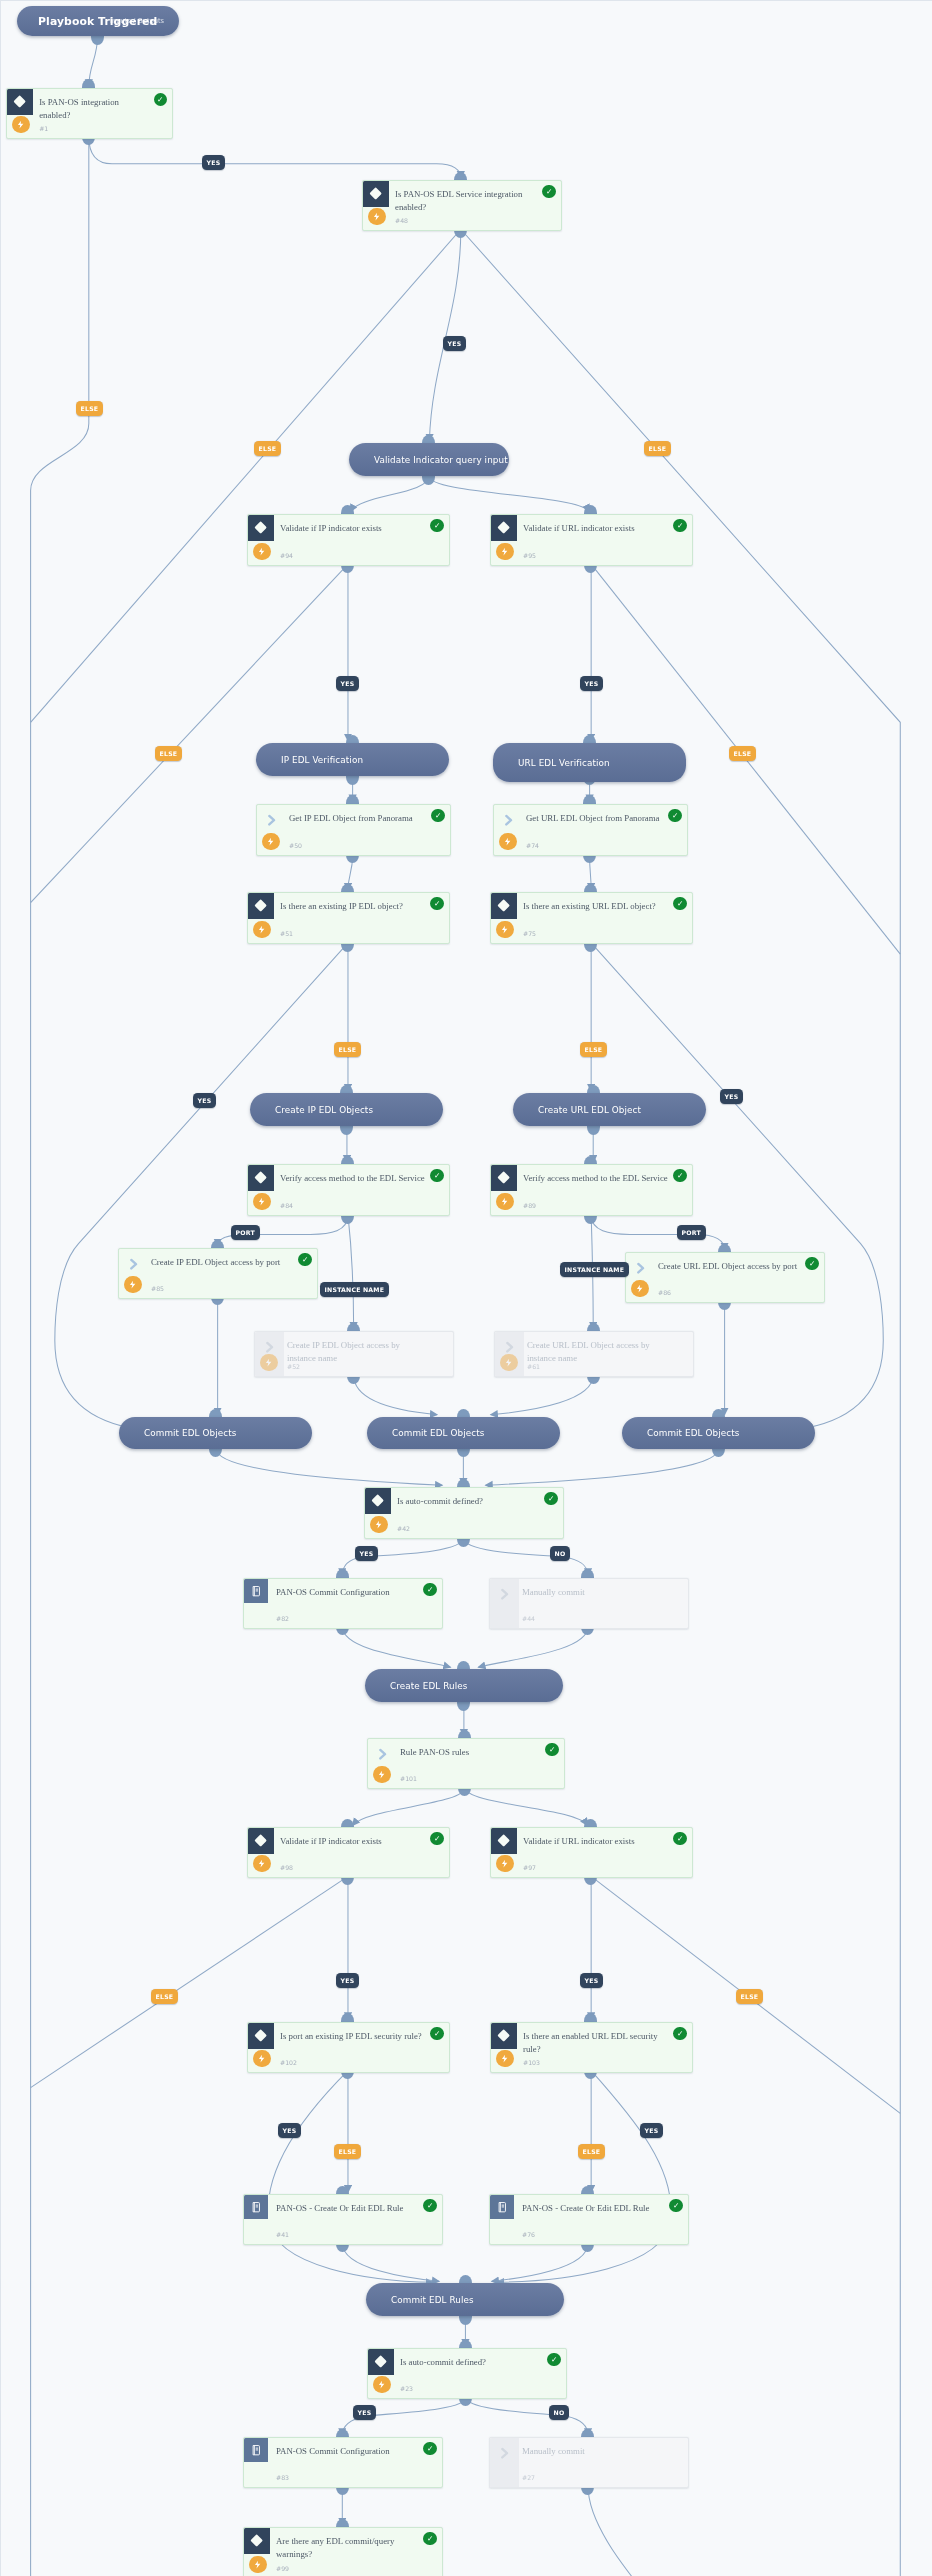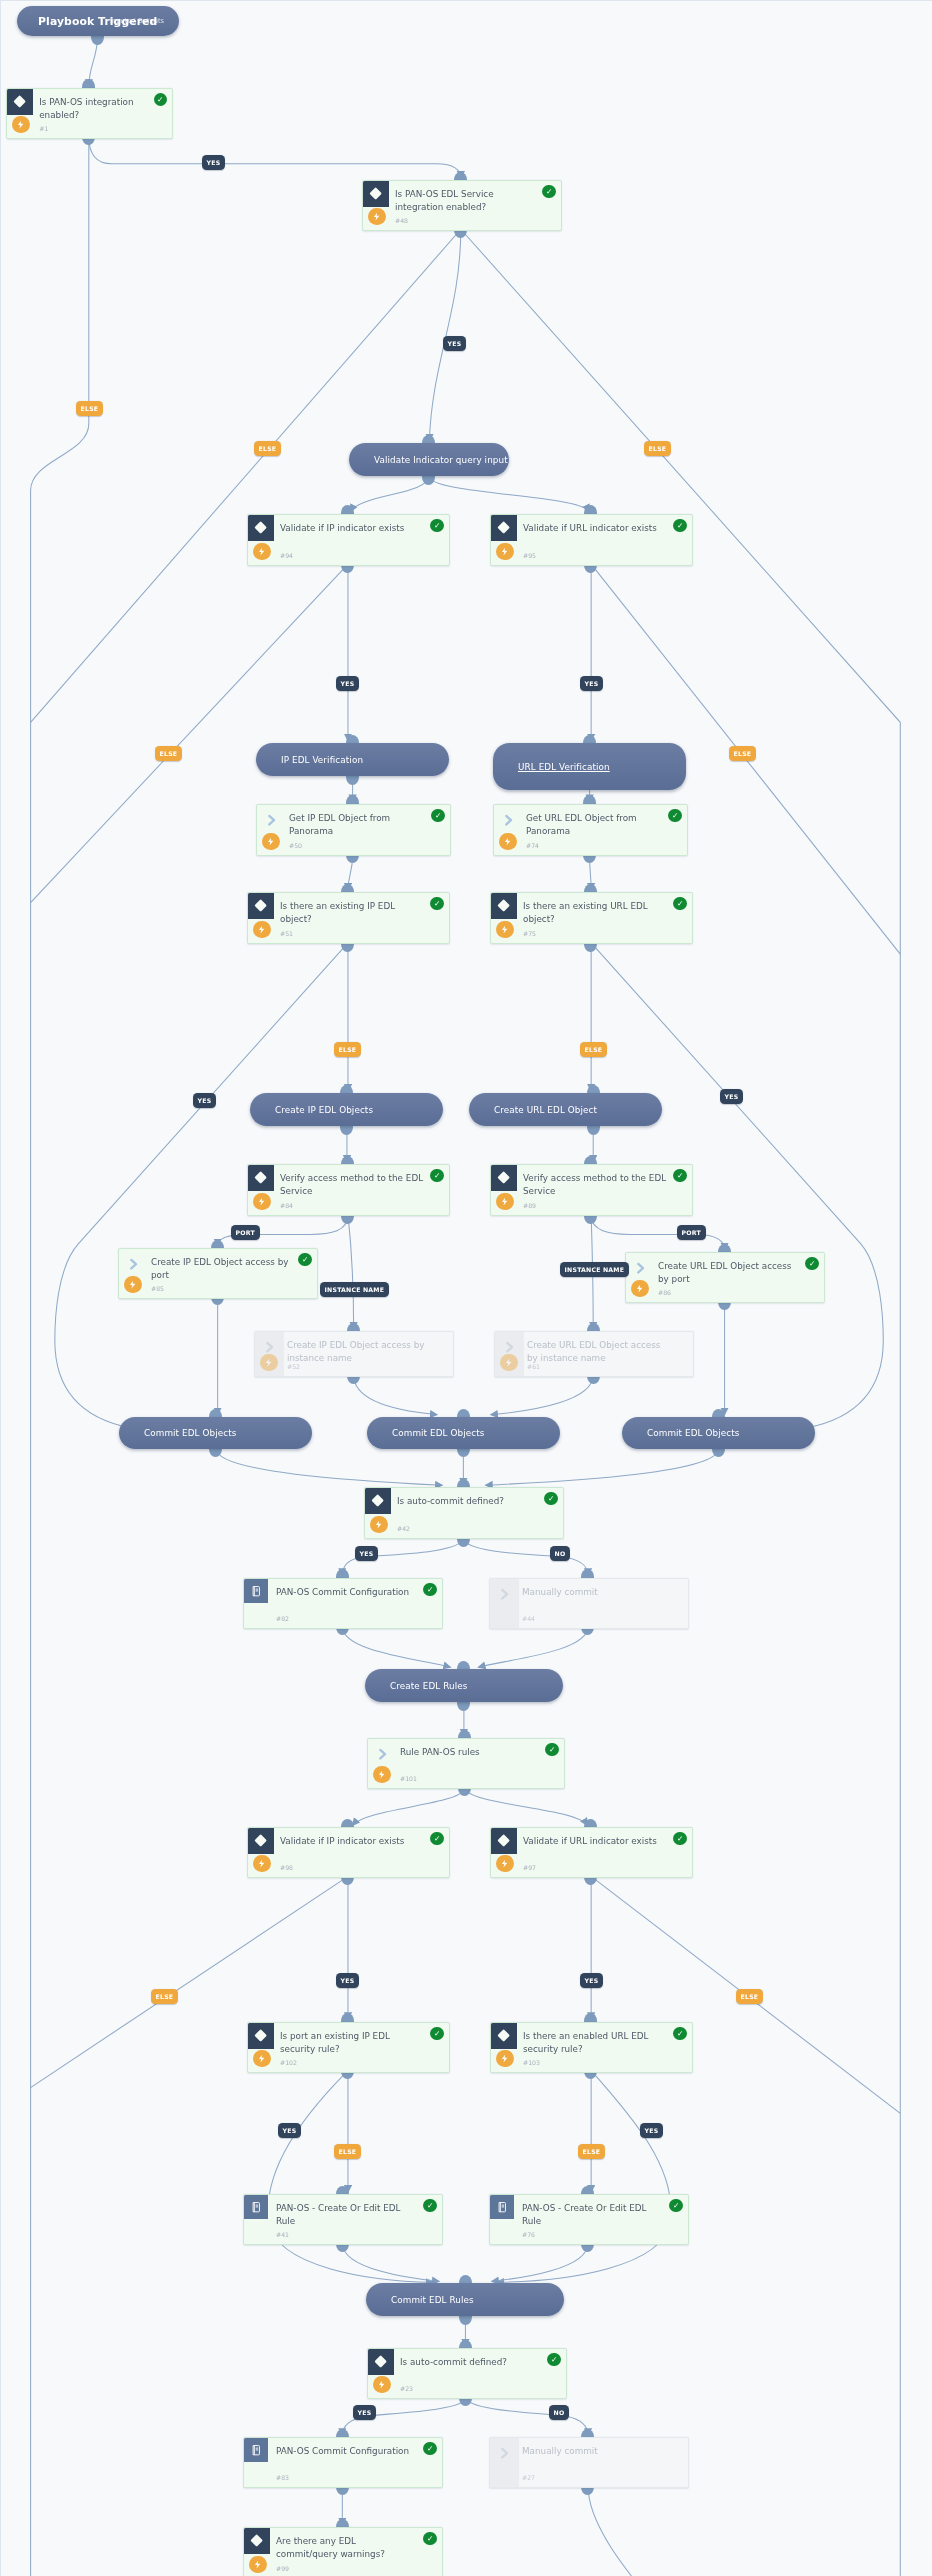--- a/index.html
+++ b/index.html
@@ -27,7 +27,7 @@
   .task.disabled .icon-auto{opacity:.6;}
   .check{position:absolute;right:5.2px;top:4.1px;width:13.4px;height:13.4px;border-radius:50%;background:#108a32;
          color:#fff;font-size:7.7px;font-weight:bold;display:flex;align-items:center;justify-content:center;}
-  .t-title{position:absolute;left:32px;top:7.2px;right:24px;font-size:8.8px;line-height:1.45;color:#4d5866;}
+  .t-title{position:absolute;left:32px;top:7.2px;right:24px;font-size:8.8px;line-height:1.45;color:#4d5866;font-family:Liberation Serif, serif;}
   .task.disabled .t-title{color:#b9c0ca;}
   .t-id{position:absolute;left:32px;bottom:5.7px;font-size:6.2px;color:#a8b0bc;}
   .task.disabled .t-id{color:#c3c9d2;}

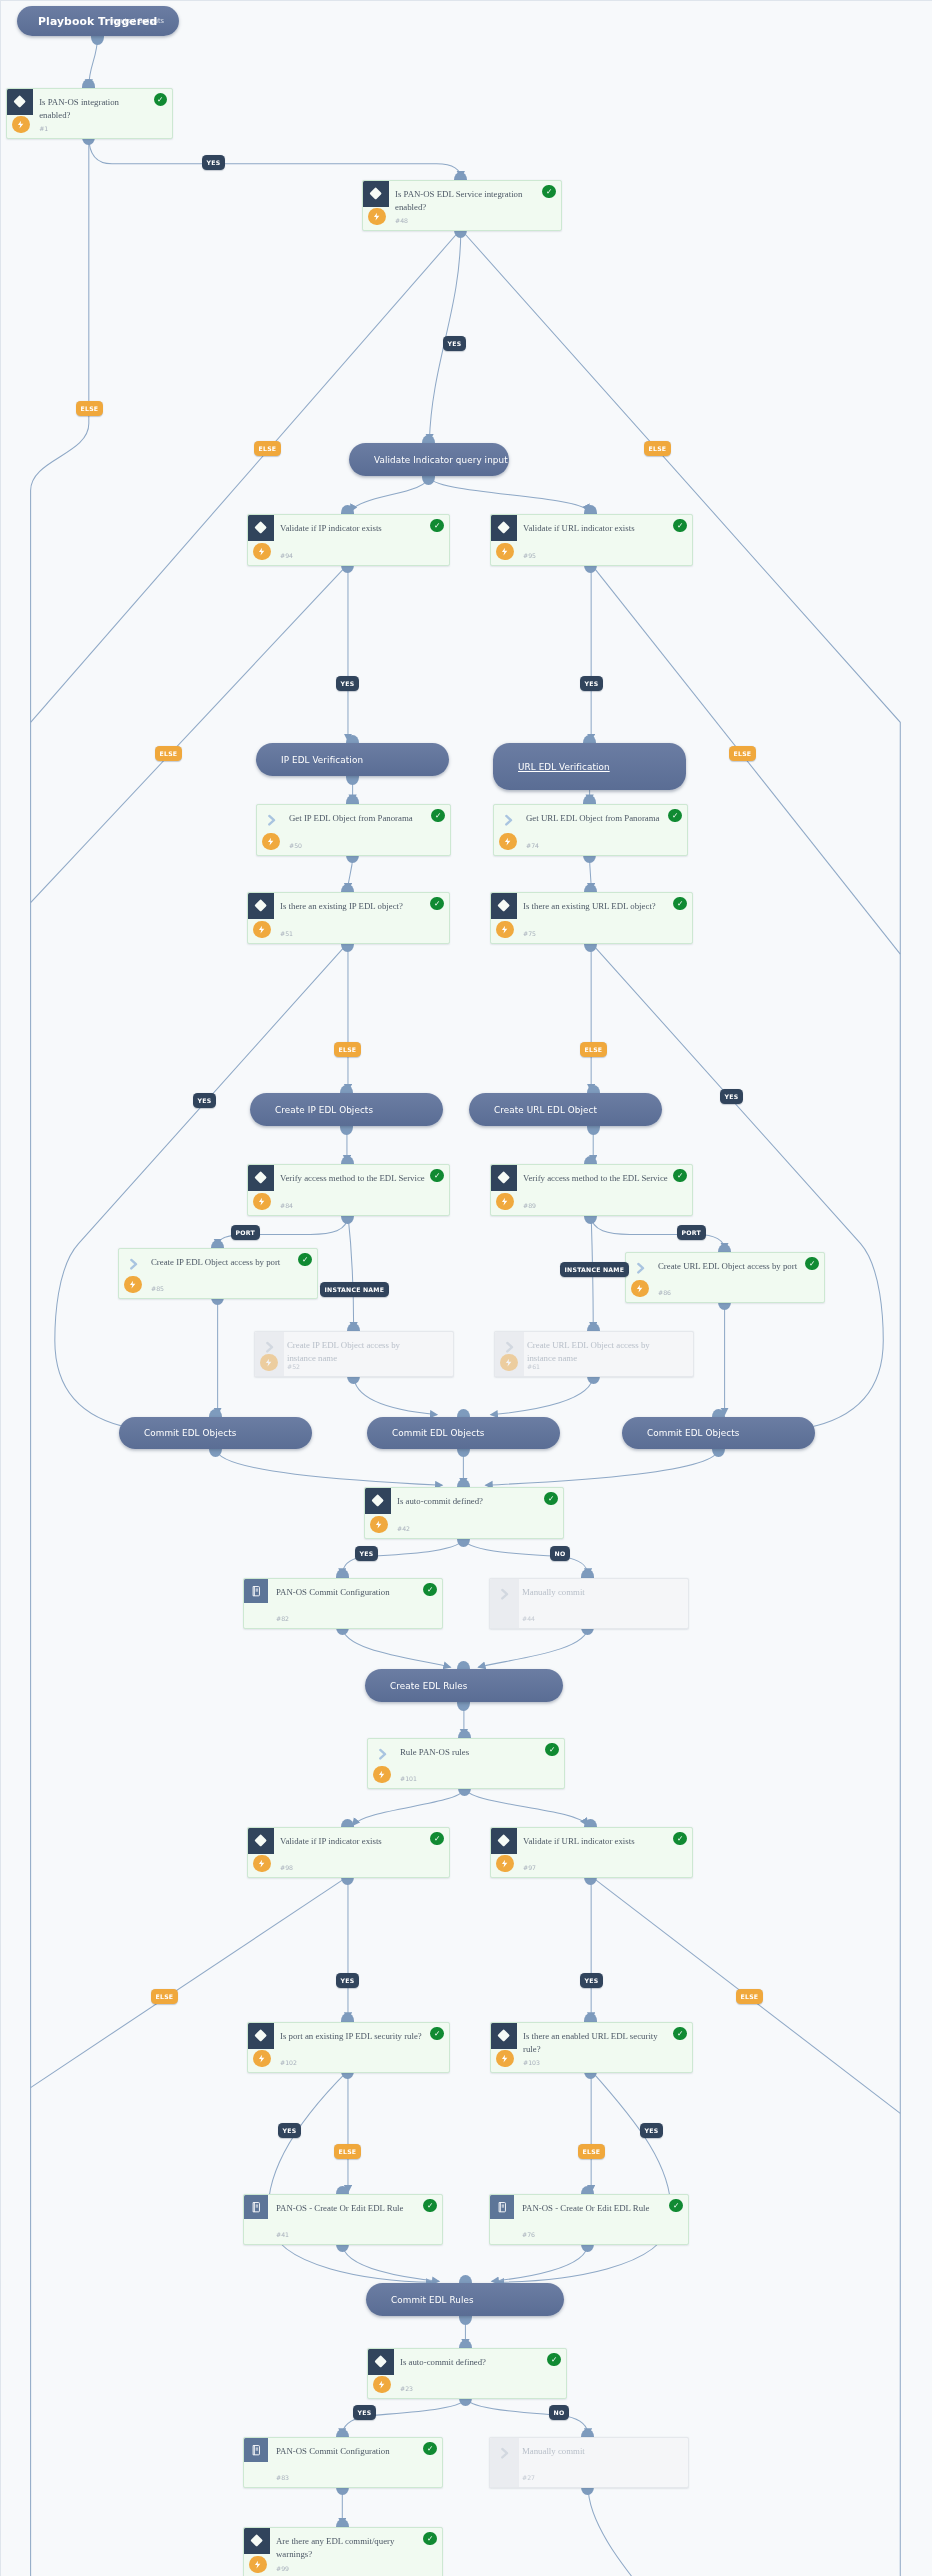--- a/index.html
+++ b/index.html
@@ -248,7 +248,7 @@
       <div class="pill" style="left: 255px; top: 742px; width: 193px; height: 33px;">
         <span class="pill-title">IP EDL Verification</span>
       </div>
-      <div class="pill" style="left: 492px; top: 742px; width: 193px; height: 47px; text-decoration: underline;">
+      <div class="pill" style="left: 492px; top: 742px; width: 193px; height: 39px;">
         <span class="pill-title">URL EDL Verification</span>
       </div>
       <div class="task" style="left: 255px; top: 803px; width: 193px; height: 50px;">

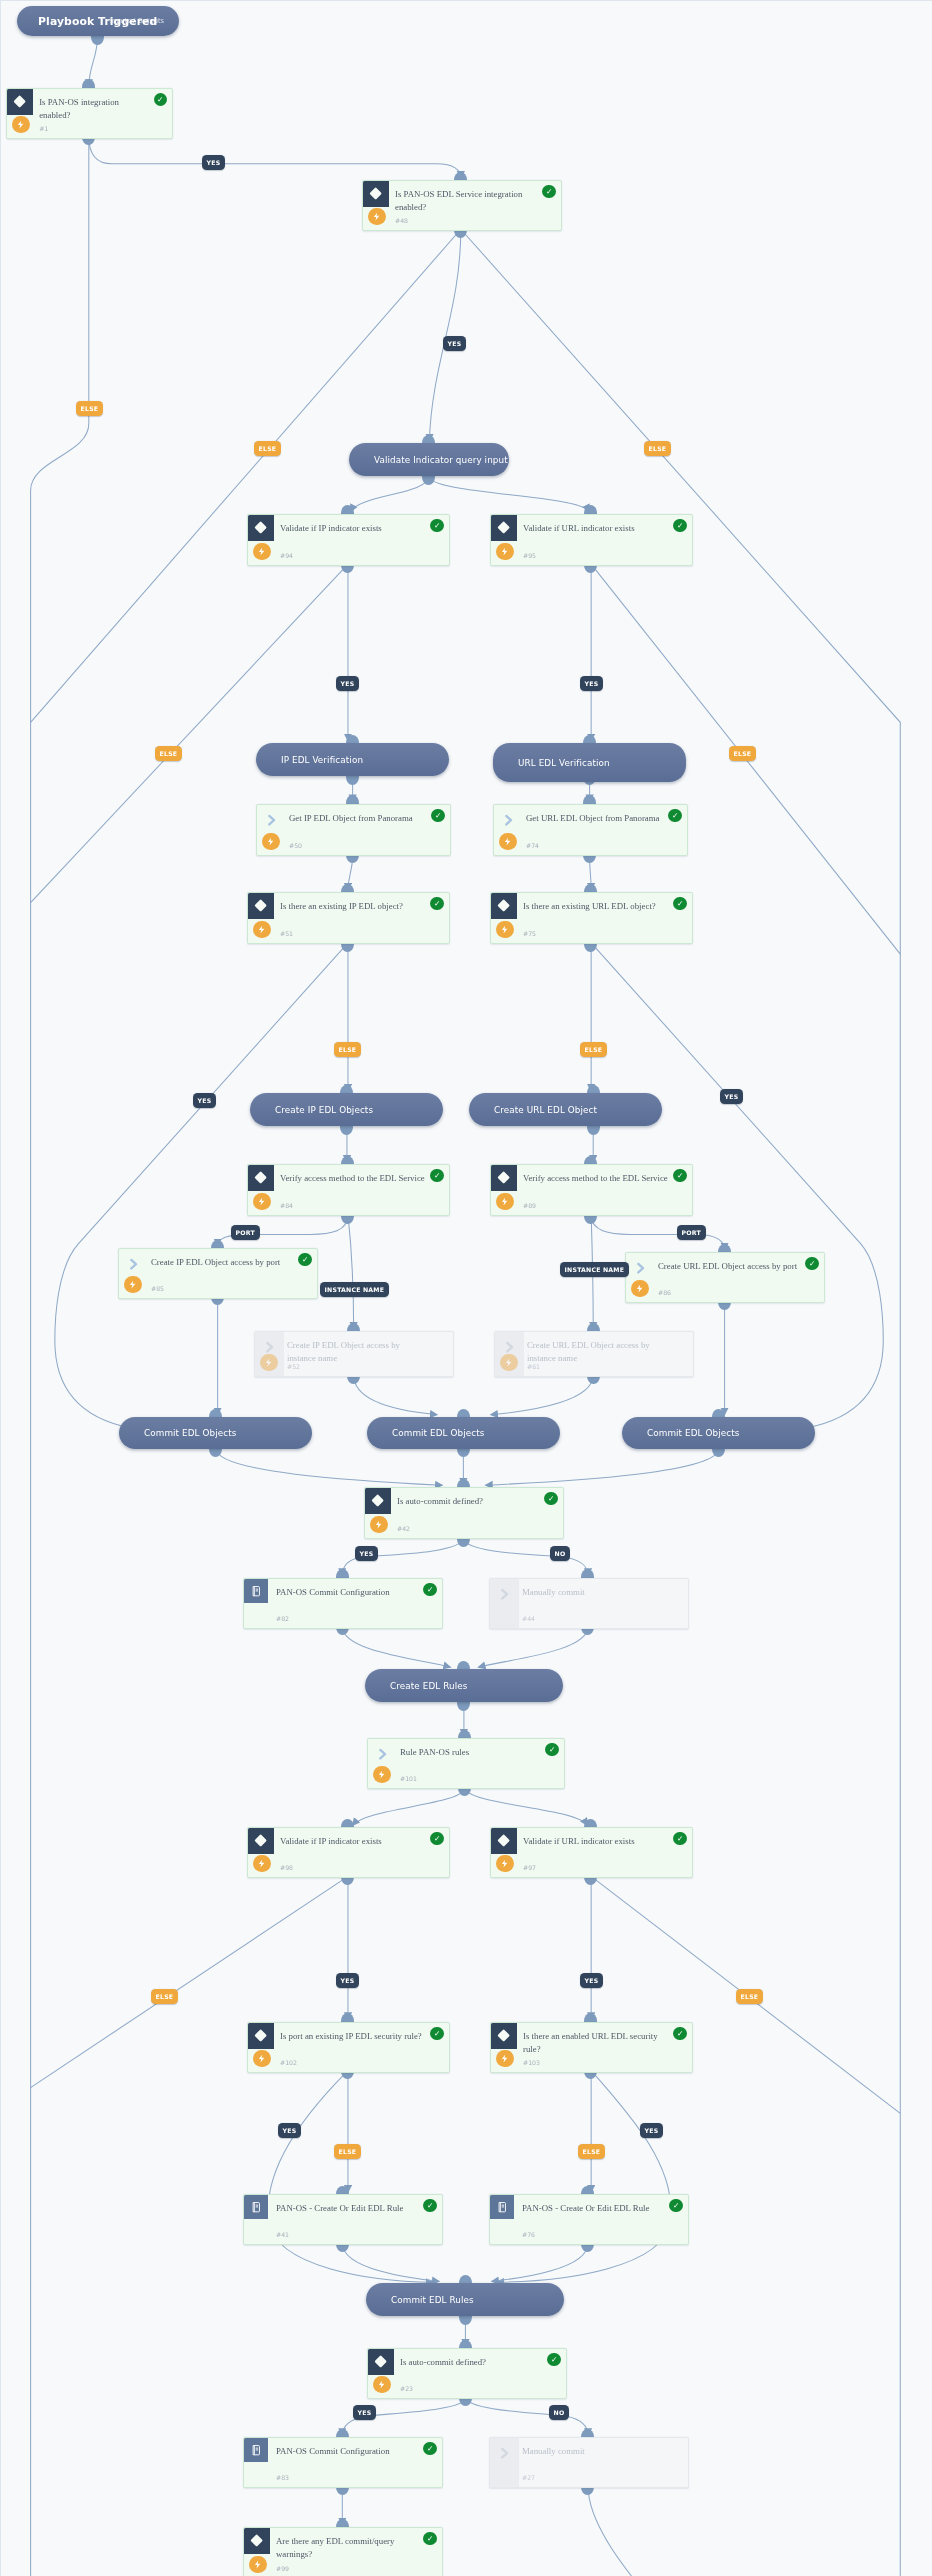--- a/index.html
+++ b/index.html
@@ -310,7 +310,7 @@
       <div class="pill" style="left: 249px; top: 1092px; width: 193px; height: 33px;">
         <span class="pill-title">Create IP EDL Objects</span>
       </div>
-      <div class="pill" style="left: 468px; top: 1092px; width: 193px; height: 33px;">
+      <div class="pill" style="left: 512px; top: 1092px; width: 193px; height: 33px;">
         <span class="pill-title">Create URL EDL Object</span>
       </div>
       <div class="task" style="left: 246px; top: 1163px; width: 201px; height: 50px;">

